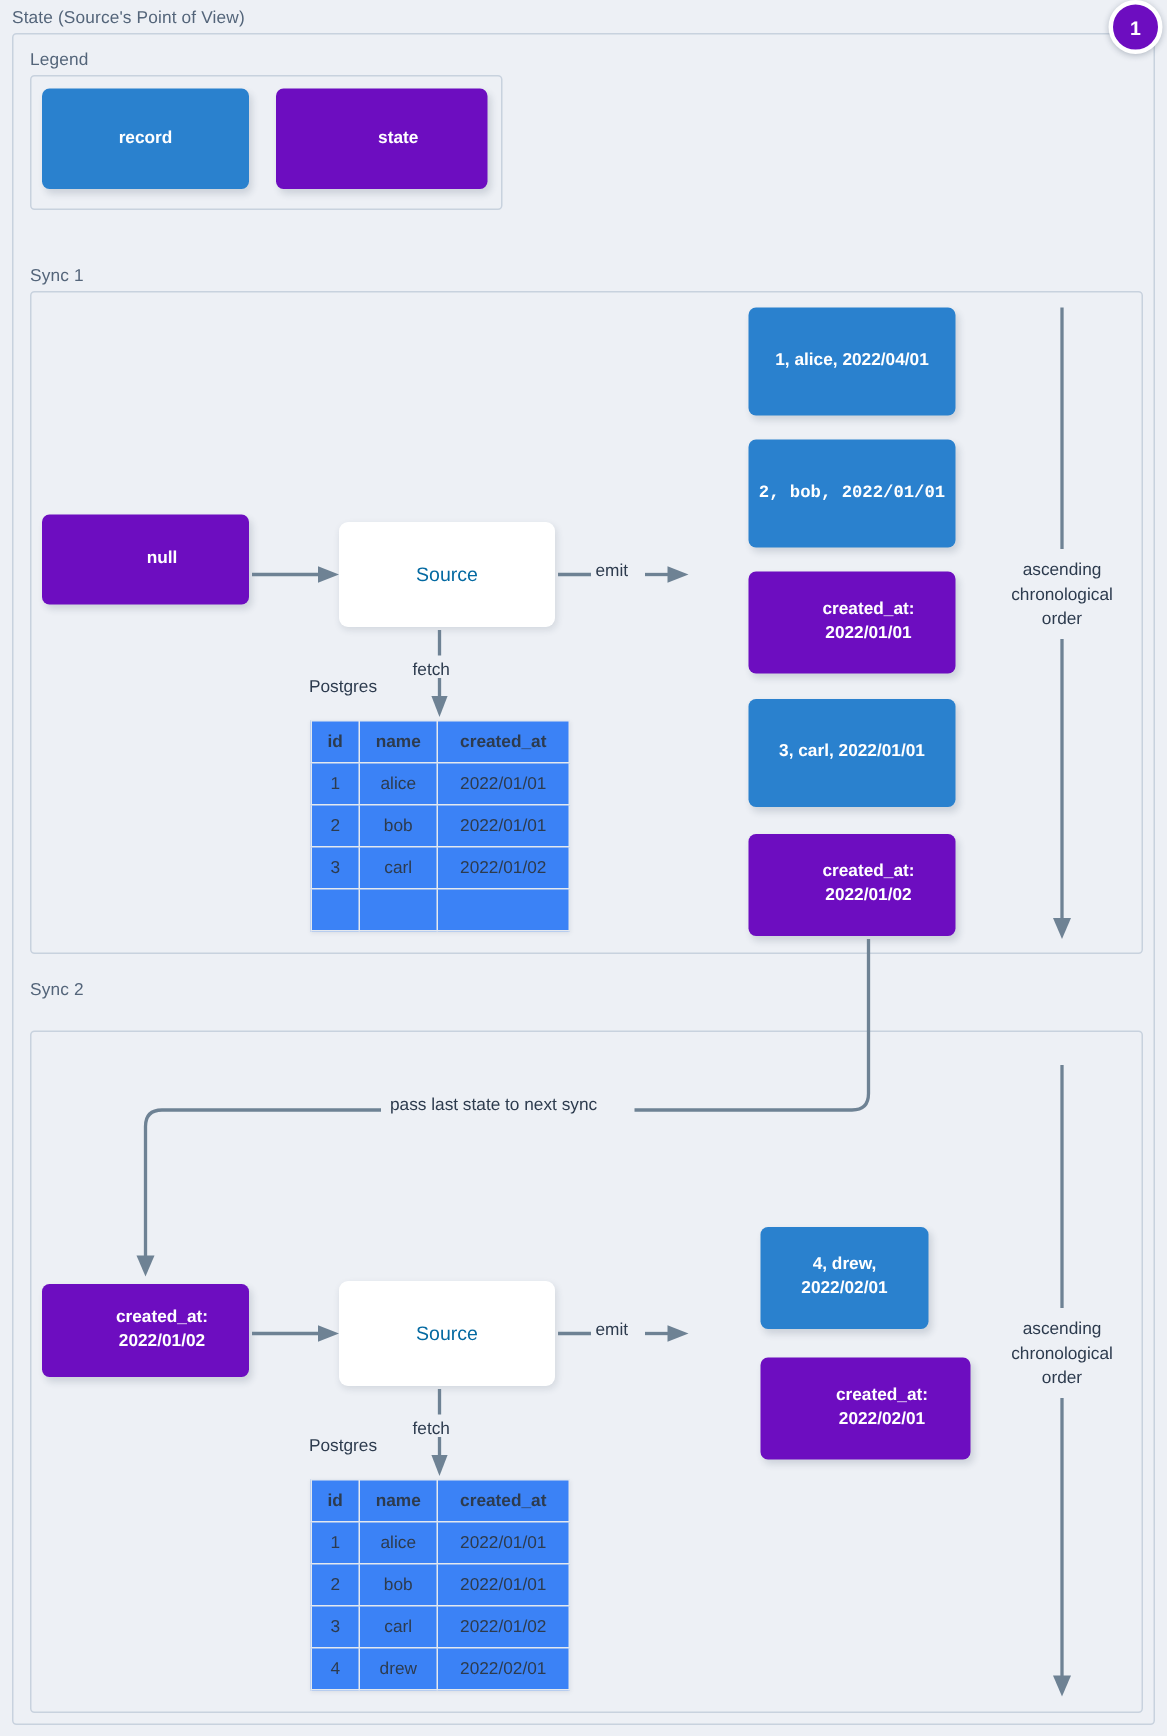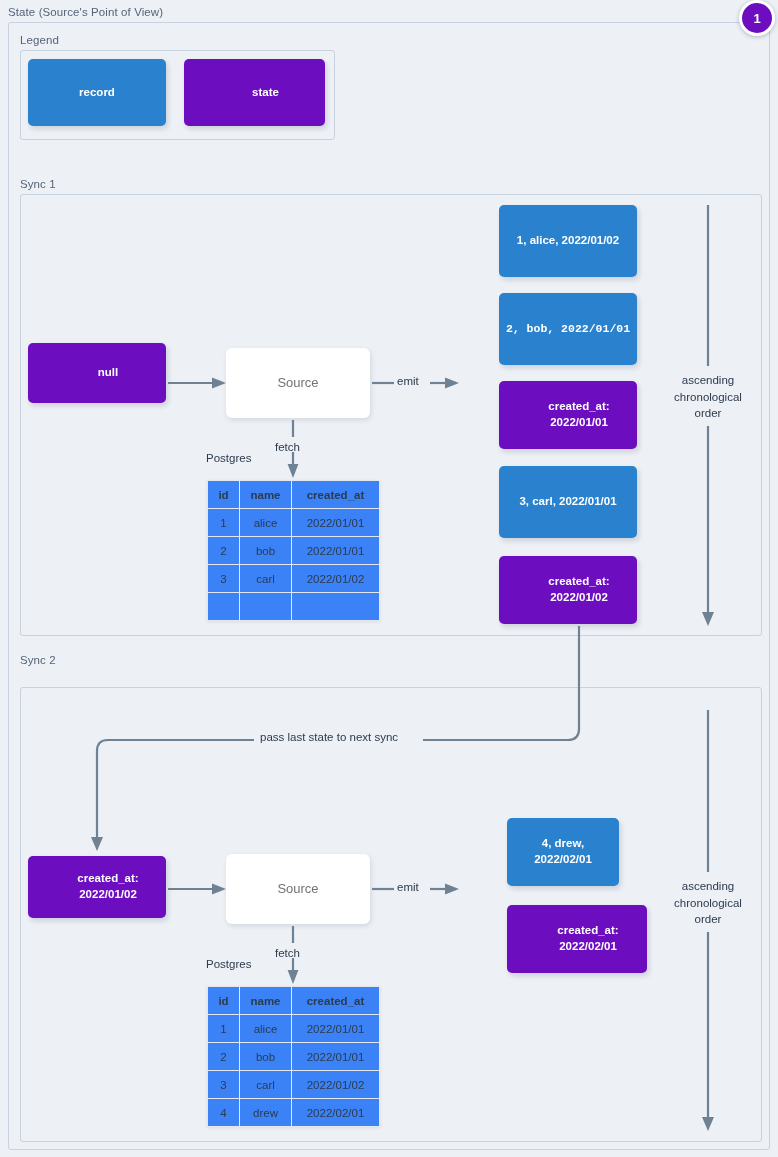--- a/index.html
+++ b/index.html
@@ -190,7 +190,7 @@
 </table>
 
 <div class="node record" style="left:499px; top:205px; width:138px; height:72px;">
-  <span>1, alice, 2022/01/02</span>
+  <span>1, alice, 2022/04/01</span>
 </div>
 <div class="node record" style="left:499px; top:293px; width:138px; height:72px;font-family:Liberation Mono, monospace;">
   <span>2, bob, 2022/01/01</span>

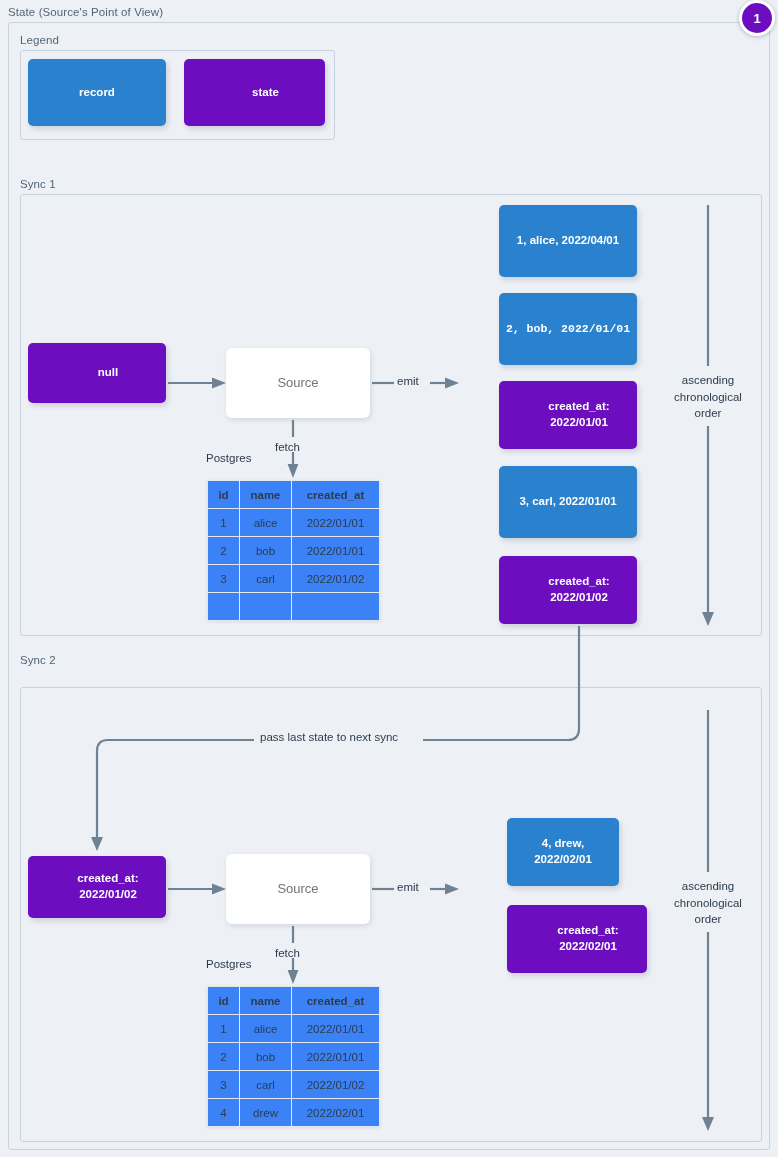--- a/index.html
+++ b/index.html
@@ -52,7 +52,7 @@
   .node.state  { background: #6d0dc0; padding-left: 28px; }
   .node.plain {
     background: #ffffff;
-    color: #737373;
+    color: #0369a1;
     font-weight: normal;
     font-size: 13px;
     border-radius: 6px;

